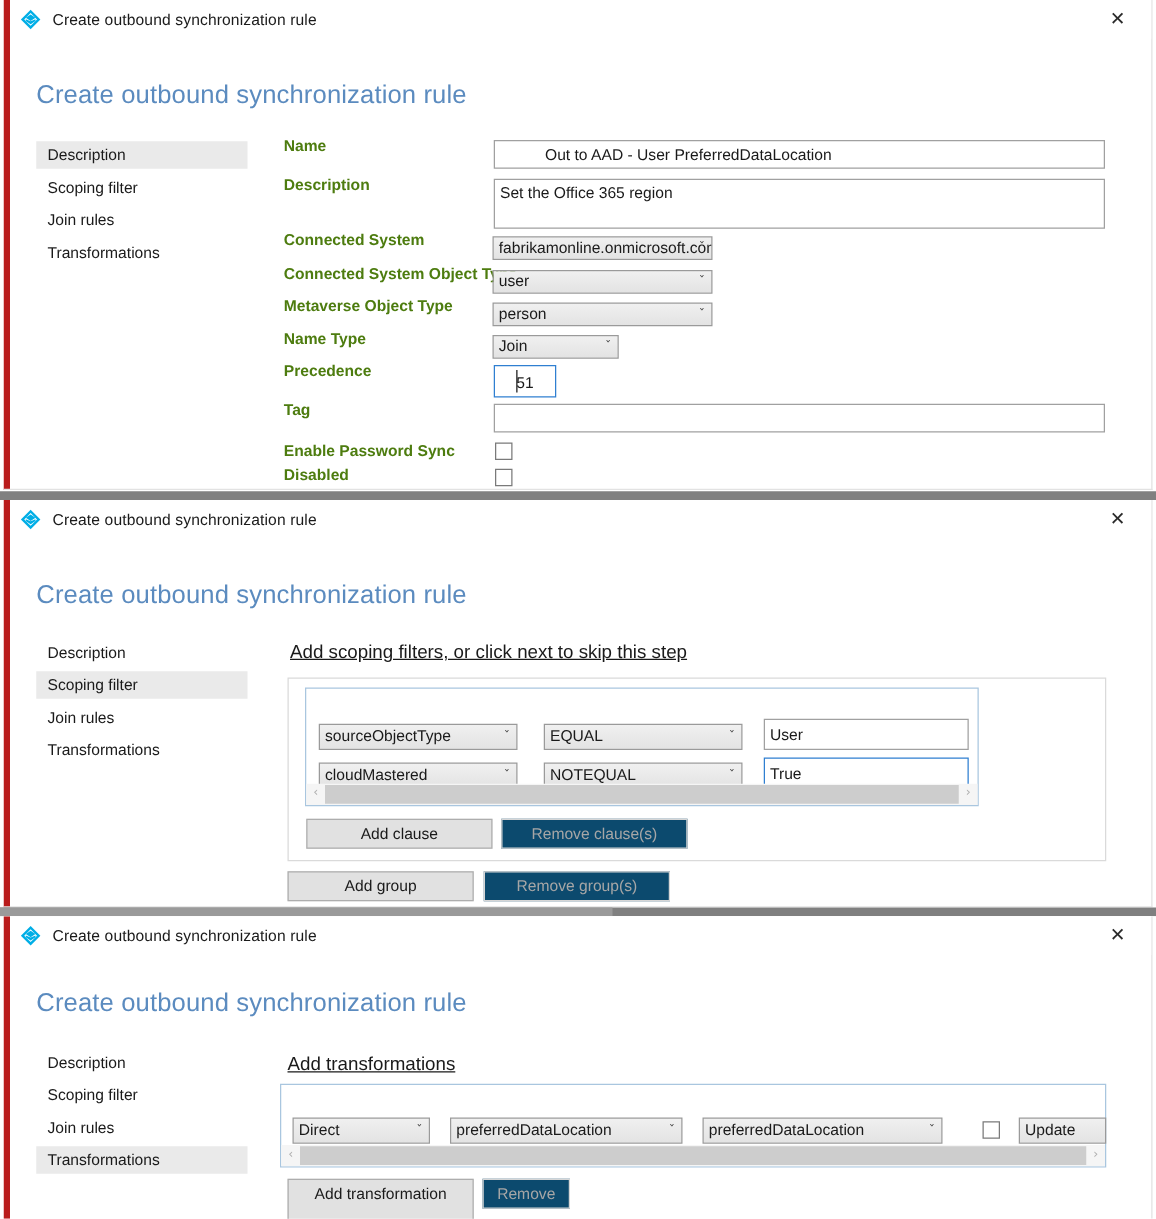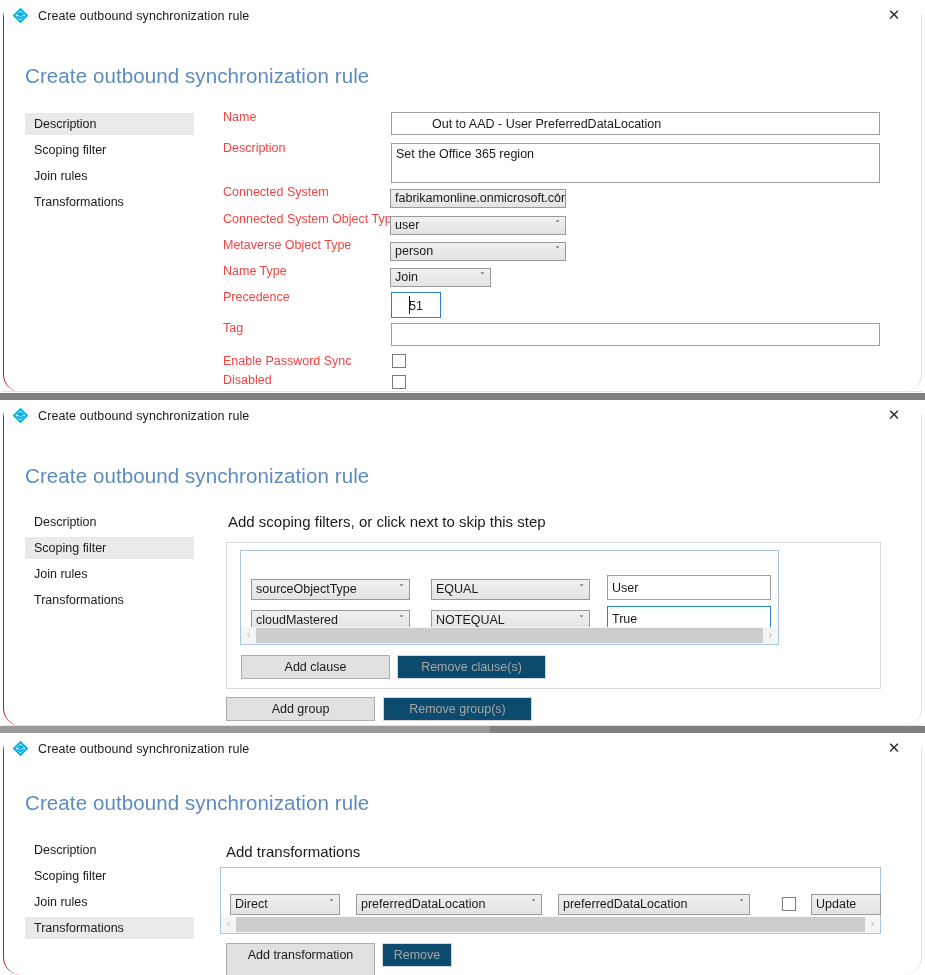--- a/index.html
+++ b/index.html
@@ -31,11 +31,10 @@
   .panel-inner {
     position: absolute;
     left: 3px; right: 3px; top: 0; bottom: 0;
-    border-left: 1px solid #b91c1c;
+    border-left: 5px solid #b91c1c;
     border-right: 1px solid #e2e2e2;
     background: #ffffff;
     box-sizing: border-box;
-    border-radius: 18px;
   }
 
   .titlebar {

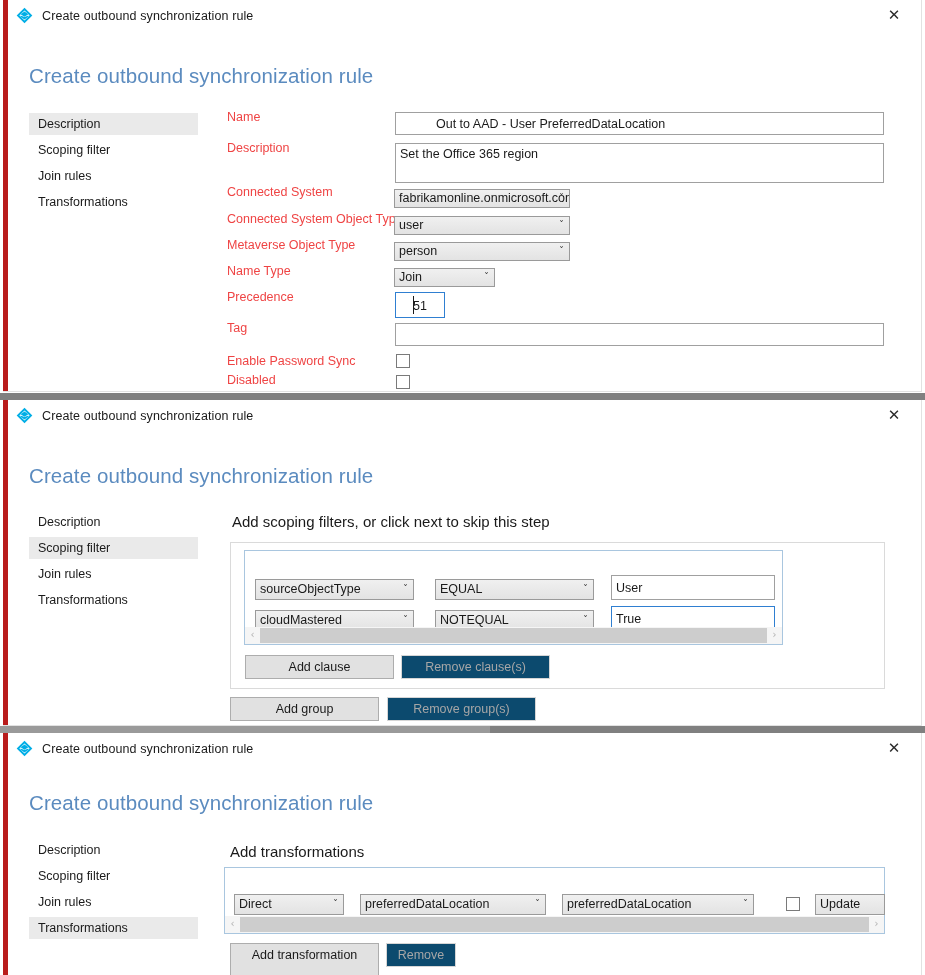--- a/index.html
+++ b/index.html
@@ -101,8 +101,9 @@
   .form-label {
     position: absolute;
     font-size: 12.5px;
-    color: #ef4444;
-    white-space: nowrap;
+    color: #4d7c0f;
+    white-space: nowrap;
+    font-weight: bold;
   }
   .tb {
     position: absolute;

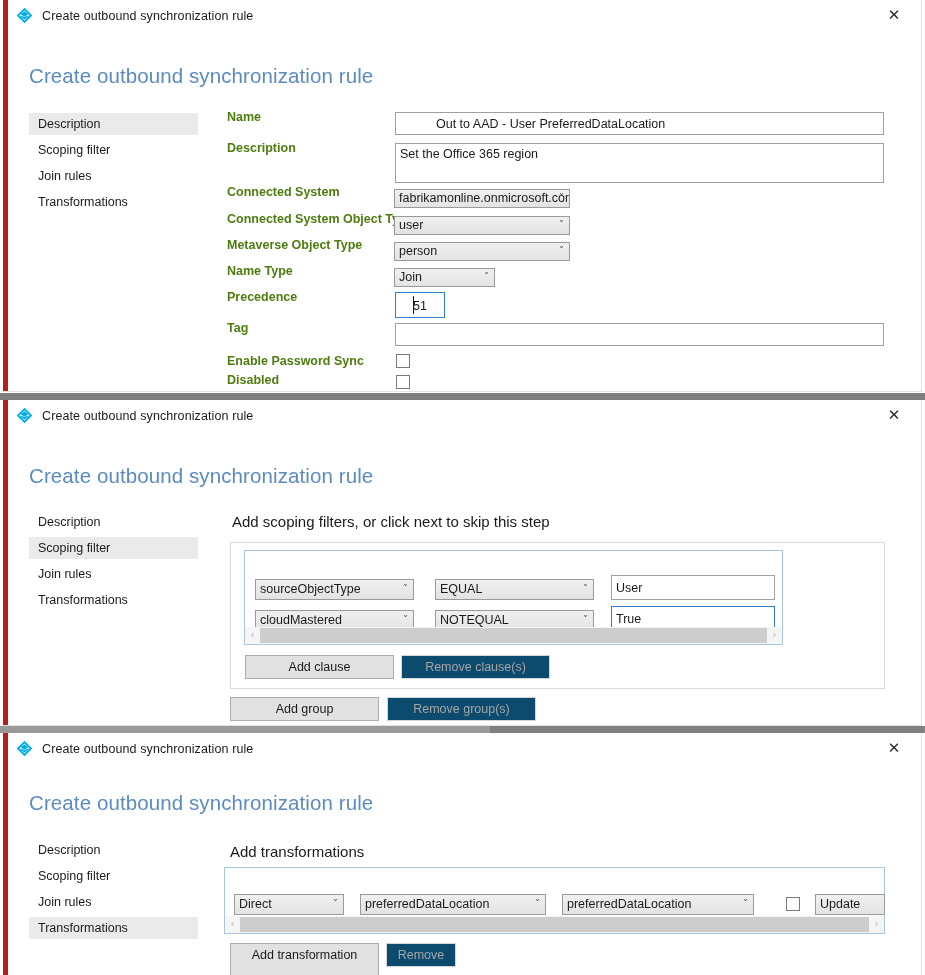--- a/index.html
+++ b/index.html
@@ -184,6 +184,7 @@
     font-size: 15px;
     color: #1a1a1a;
     white-space: nowrap;
+    text-decoration: underline;
   }
 
   

